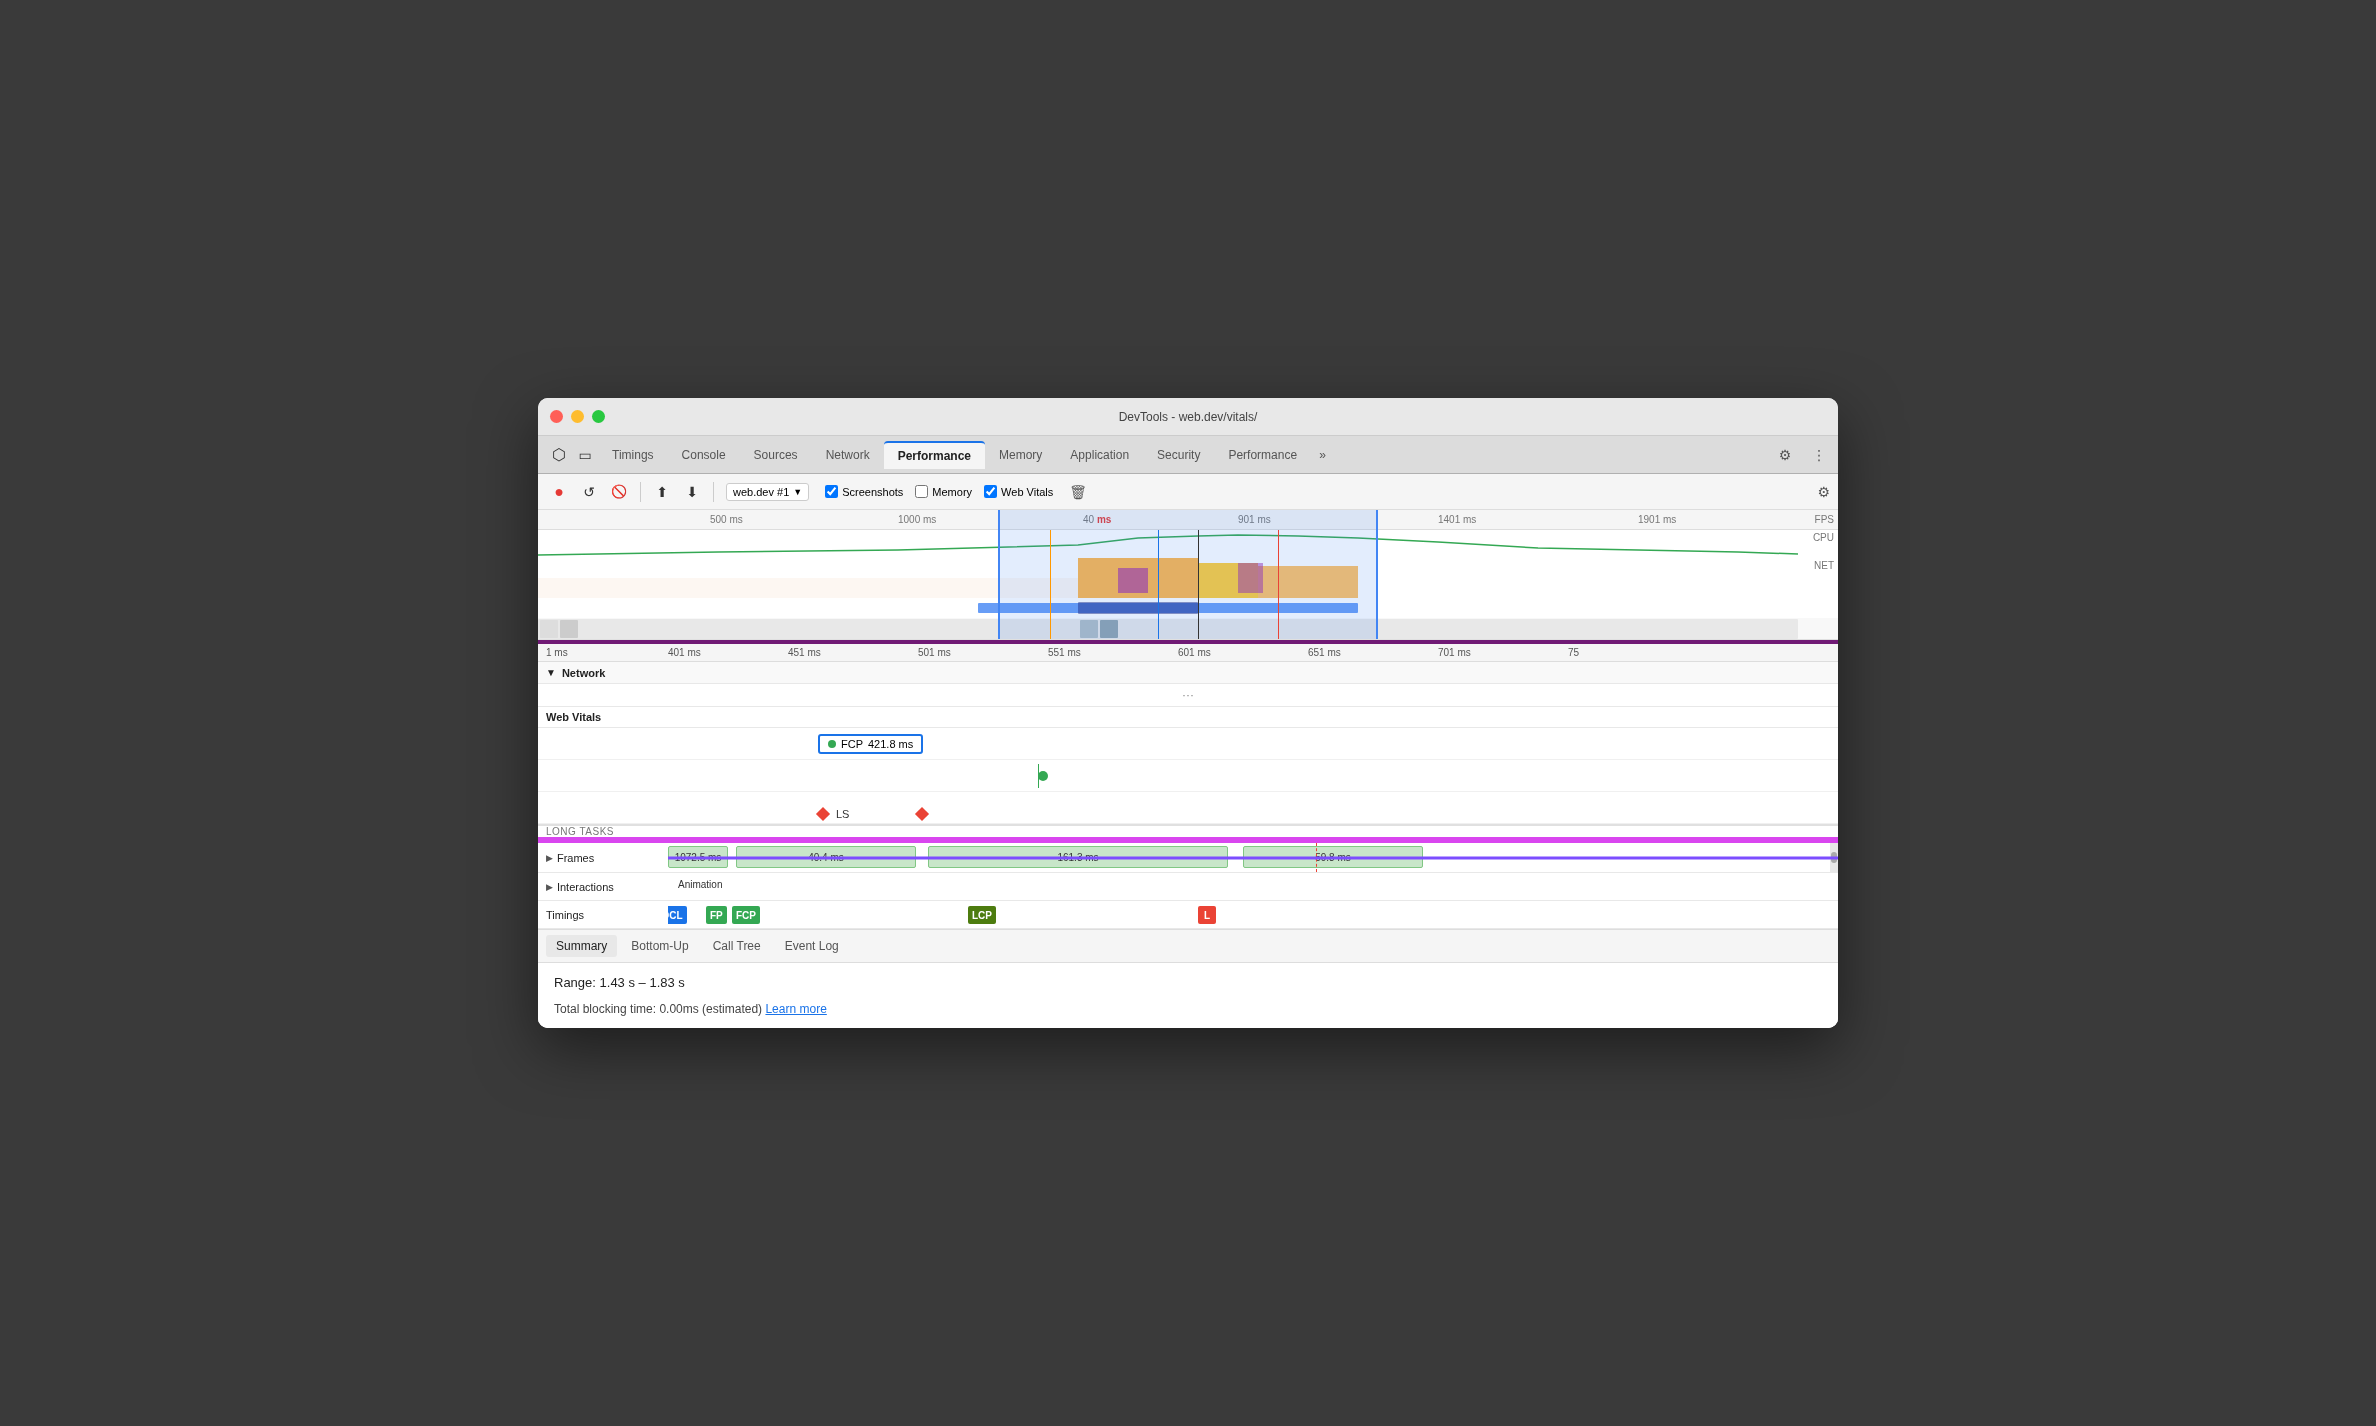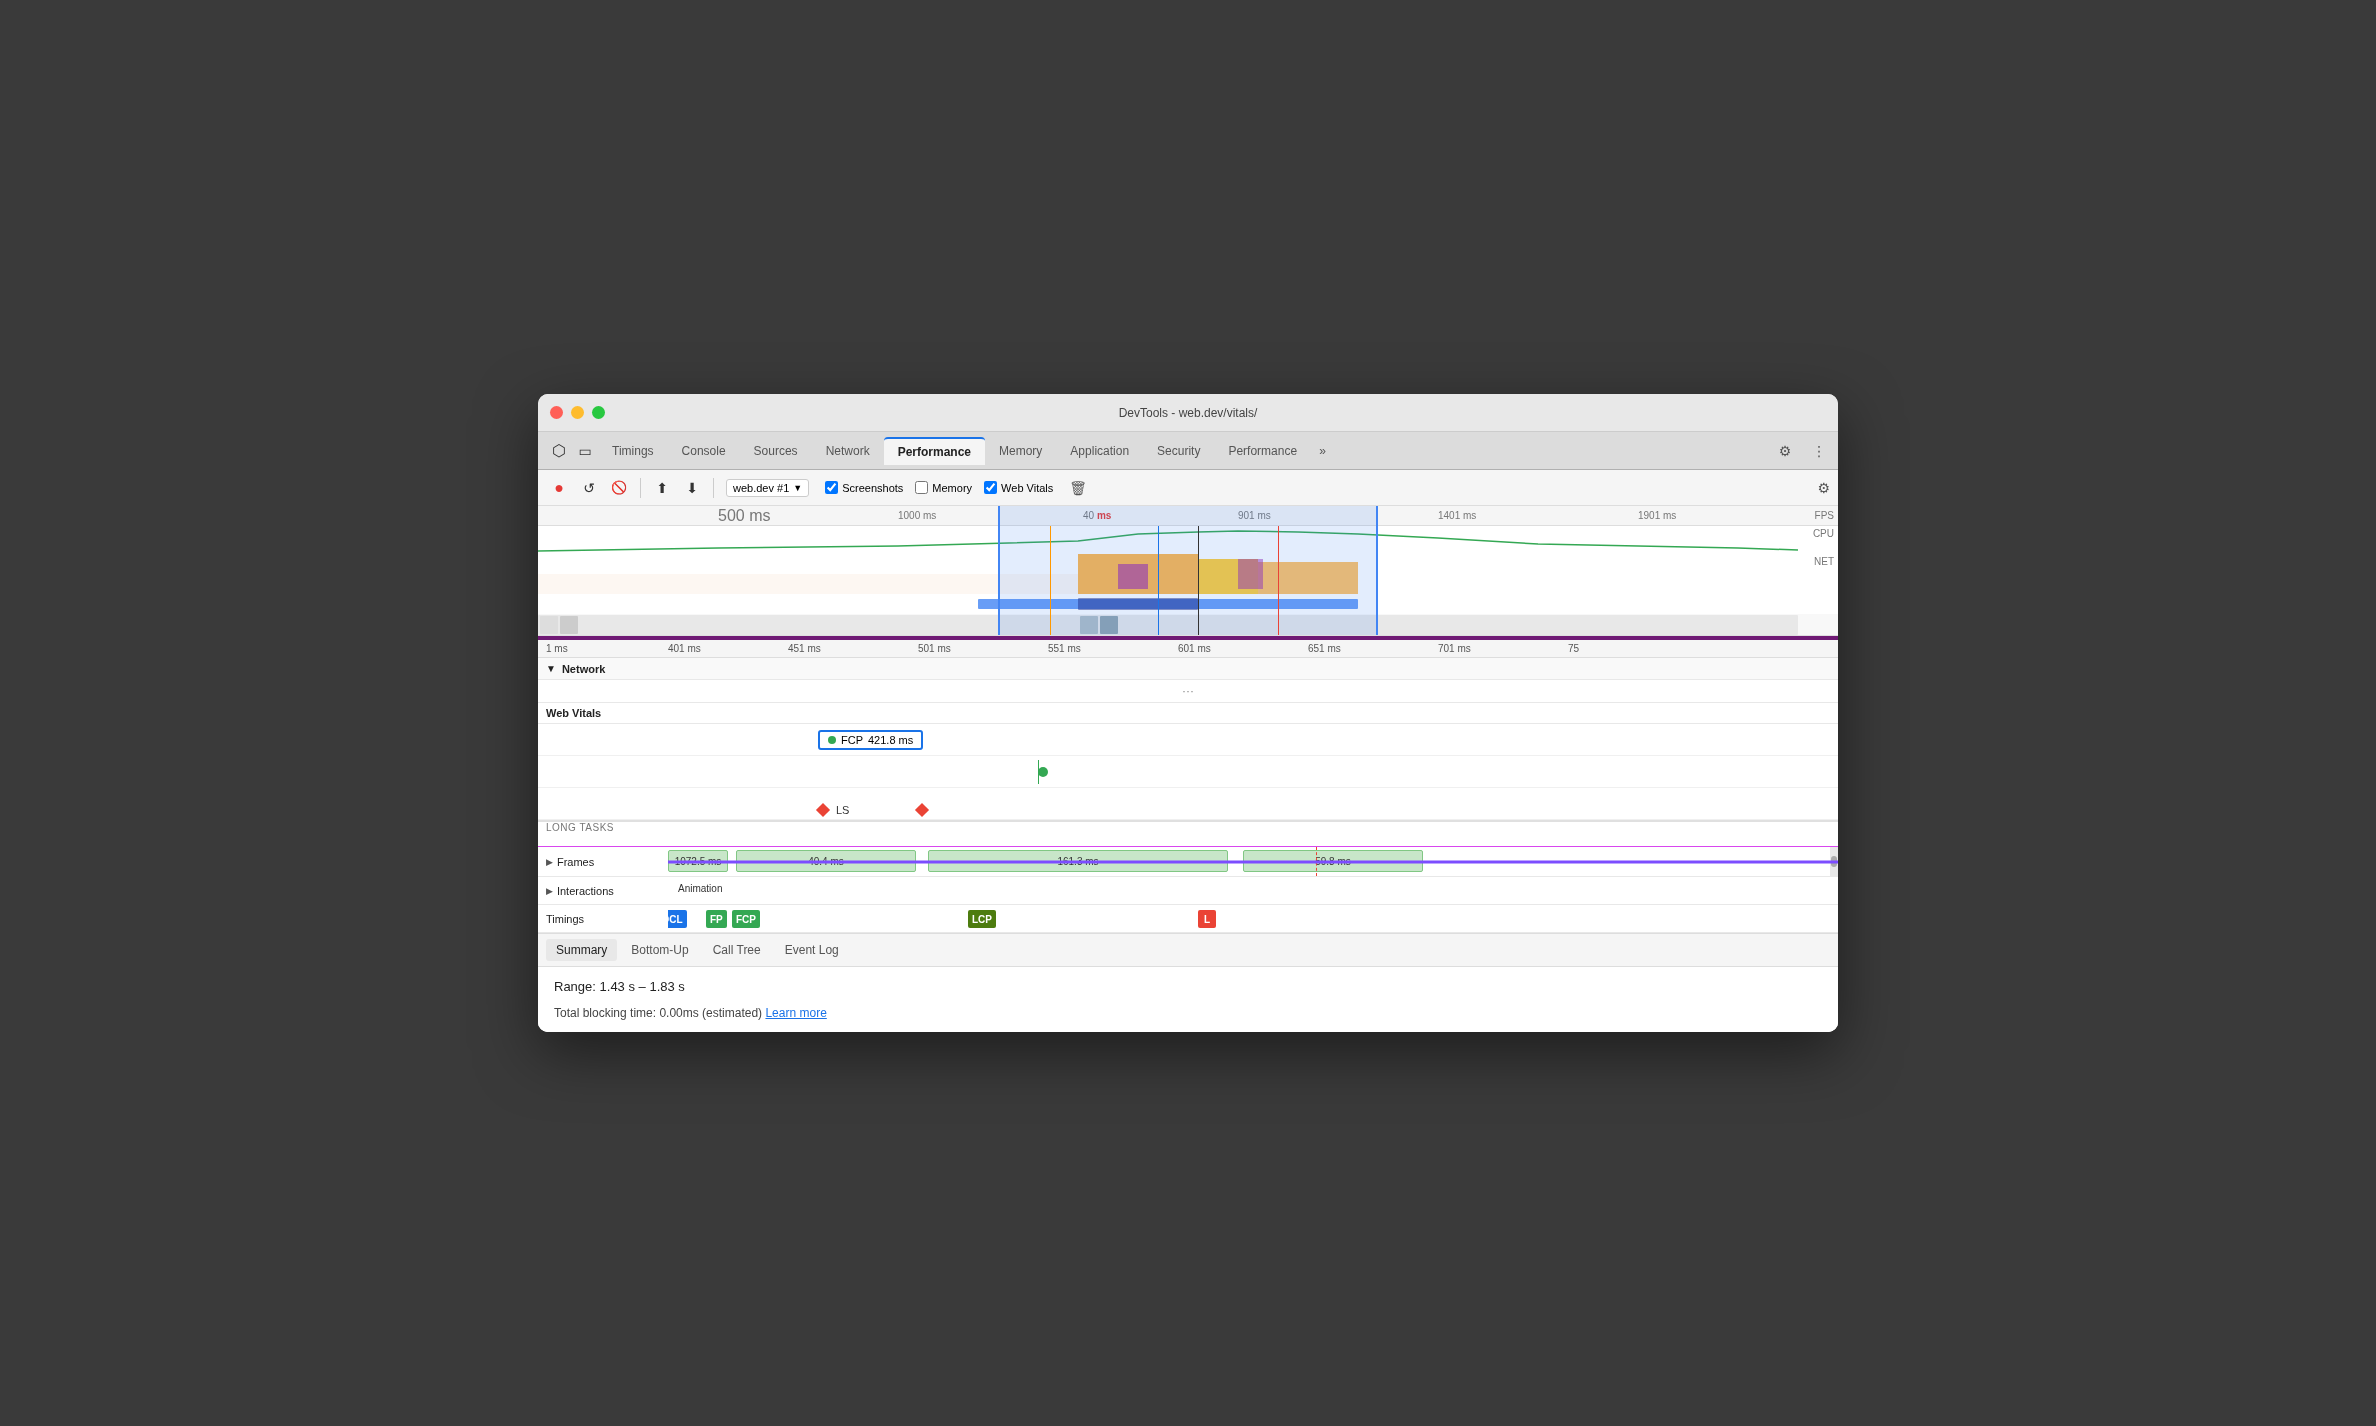--- a/index.html
+++ b/index.html
@@ -454,7 +454,7 @@
     <div class="timeline-overview">
 
       <div style="position:absolute;top:0;left:0;right:0;height:20px;background:#f5f5f5;border-bottom:1px solid #ddd;display:flex;align-items:center;">
-        <span style="position:absolute;left:180px;font-size:16px;color:#777;">500 ms</span>
+        <span style="position:absolute;left:172px;font-size:10px;color:#777;">500 ms</span>
         <span style="position:absolute;left:360px;font-size:10px;color:#777;">1000 ms</span>
         <span style="position:absolute;left:545px;font-size:10px;color:#777;">40<span style="color:#e53935;font-weight:600;"> ms</span></span>
         <span style="position:absolute;left:700px;font-size:10px;color:#777;">901 ms</span>

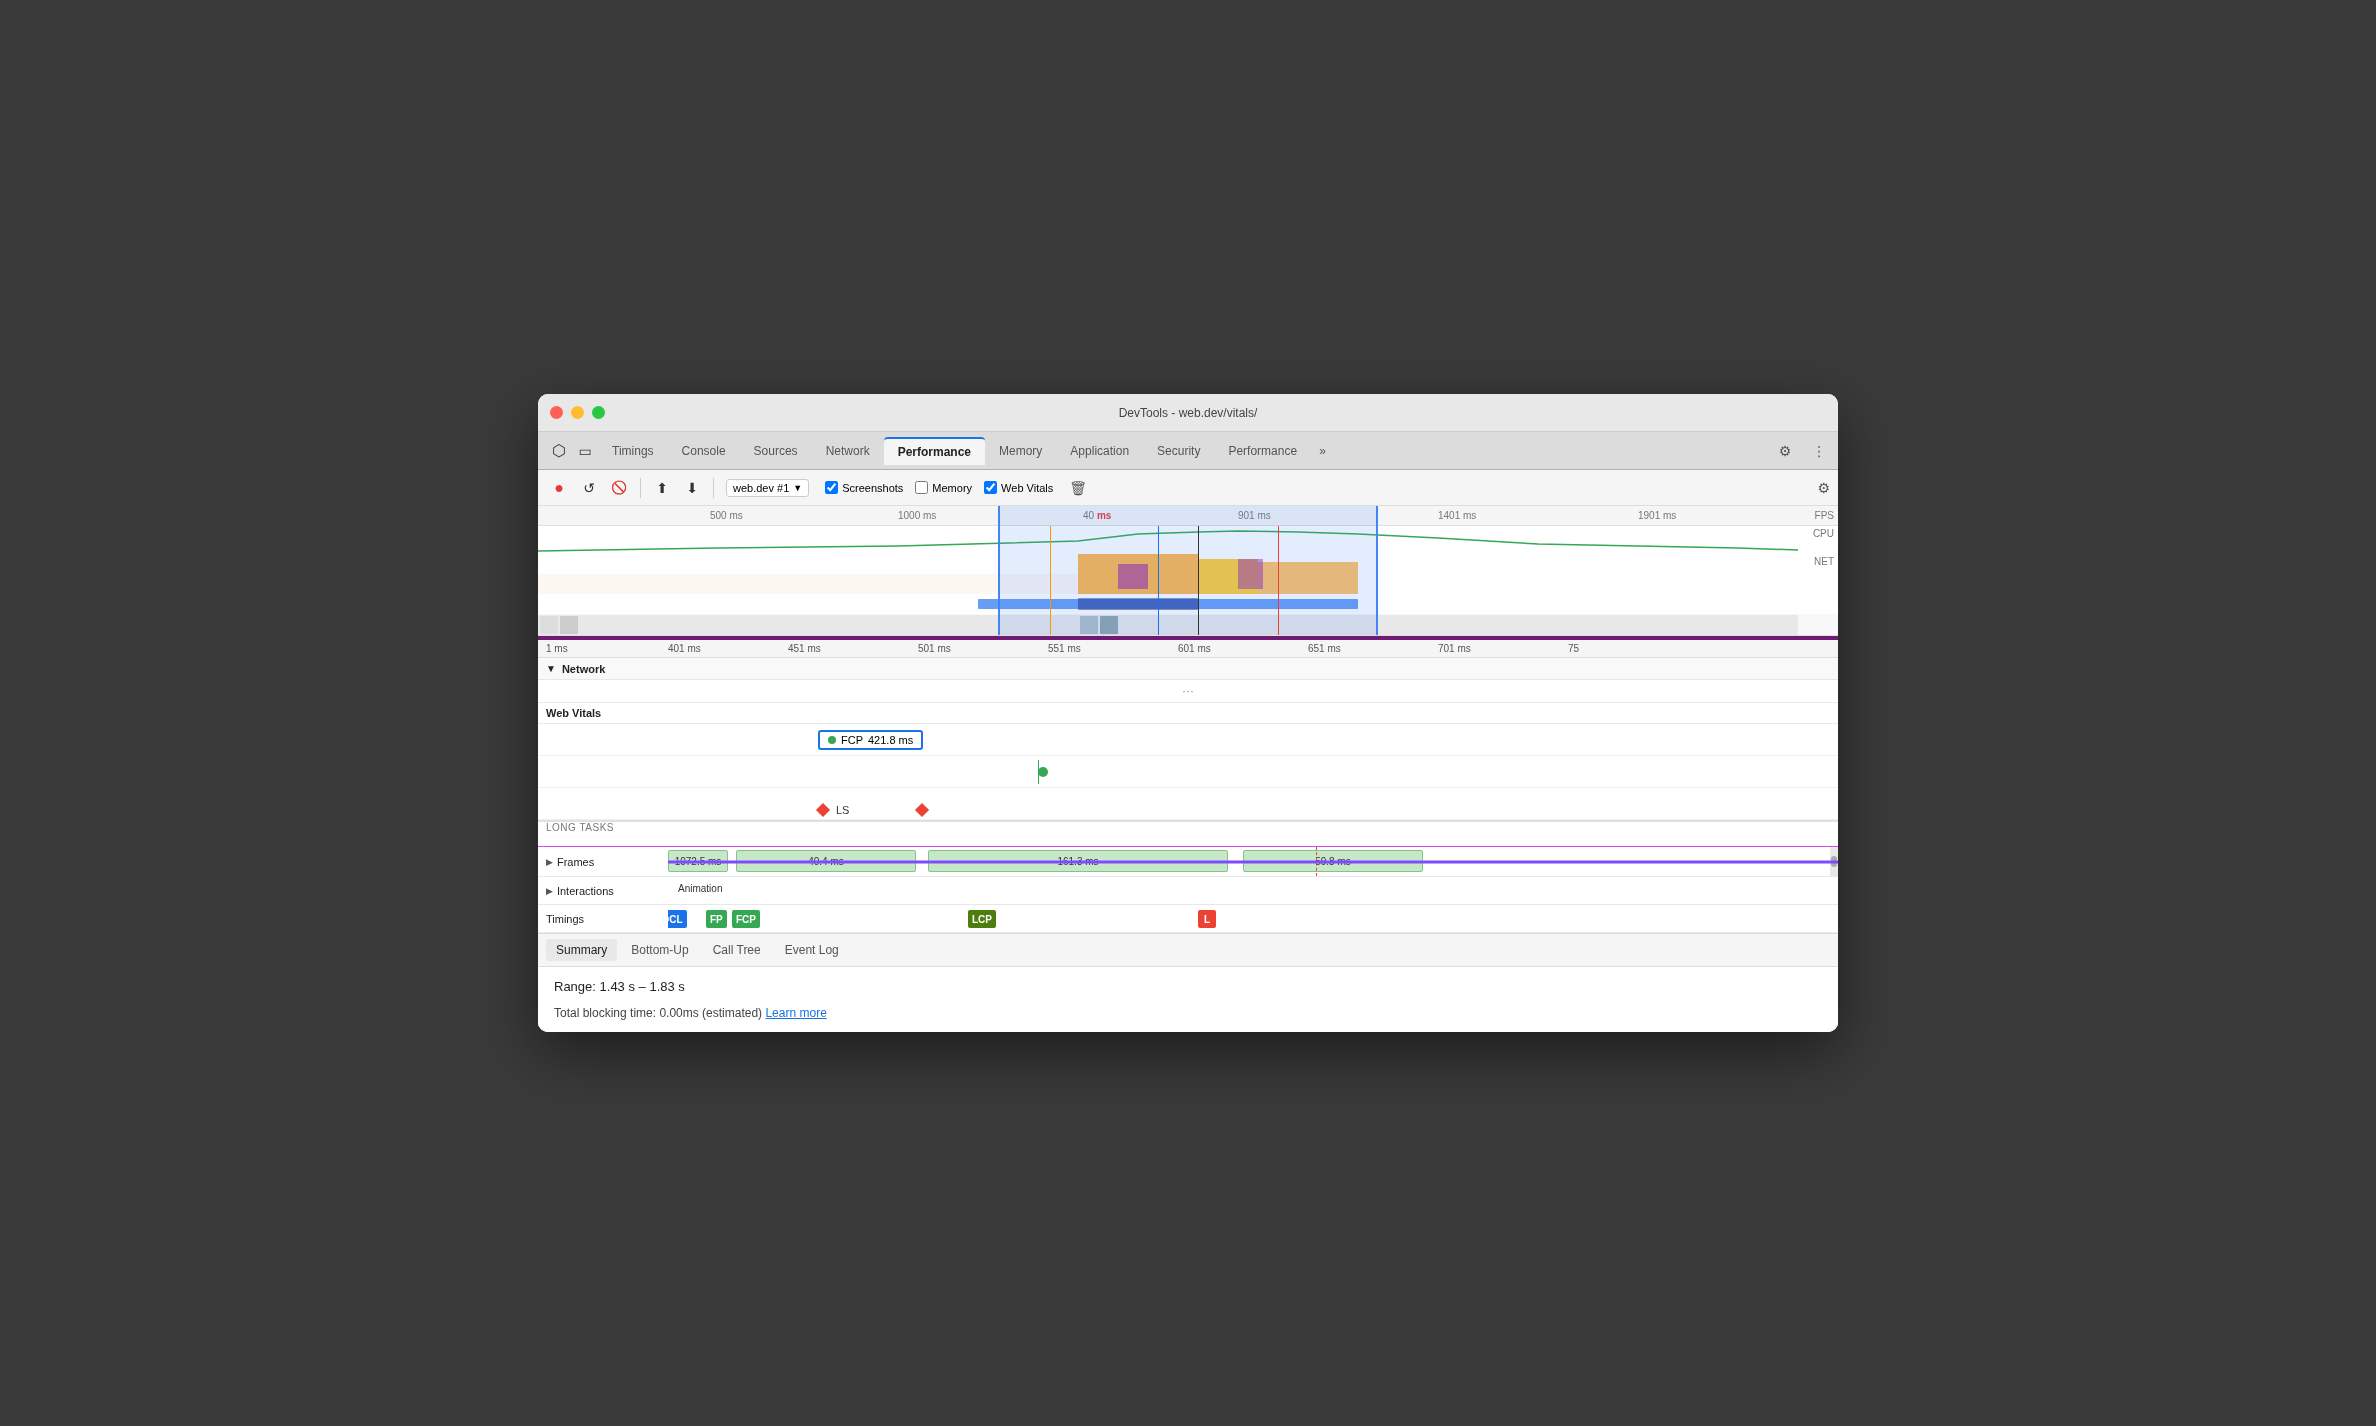--- a/index.html
+++ b/index.html
@@ -255,11 +255,11 @@
       background: #34a853;
     }
     .long-tasks-section {
-      height: 26px;
-      display: flex;
-      align-items: flex-start;
+      height: 18px;
+      display: flex;
+      align-items: flex-end;
       padding: 0 8px;
-      border-bottom: 1px solid #d946ef;
+      border-bottom: 6px solid #d946ef;
       border-top: 1px solid #e0e0e0;
     }
     

